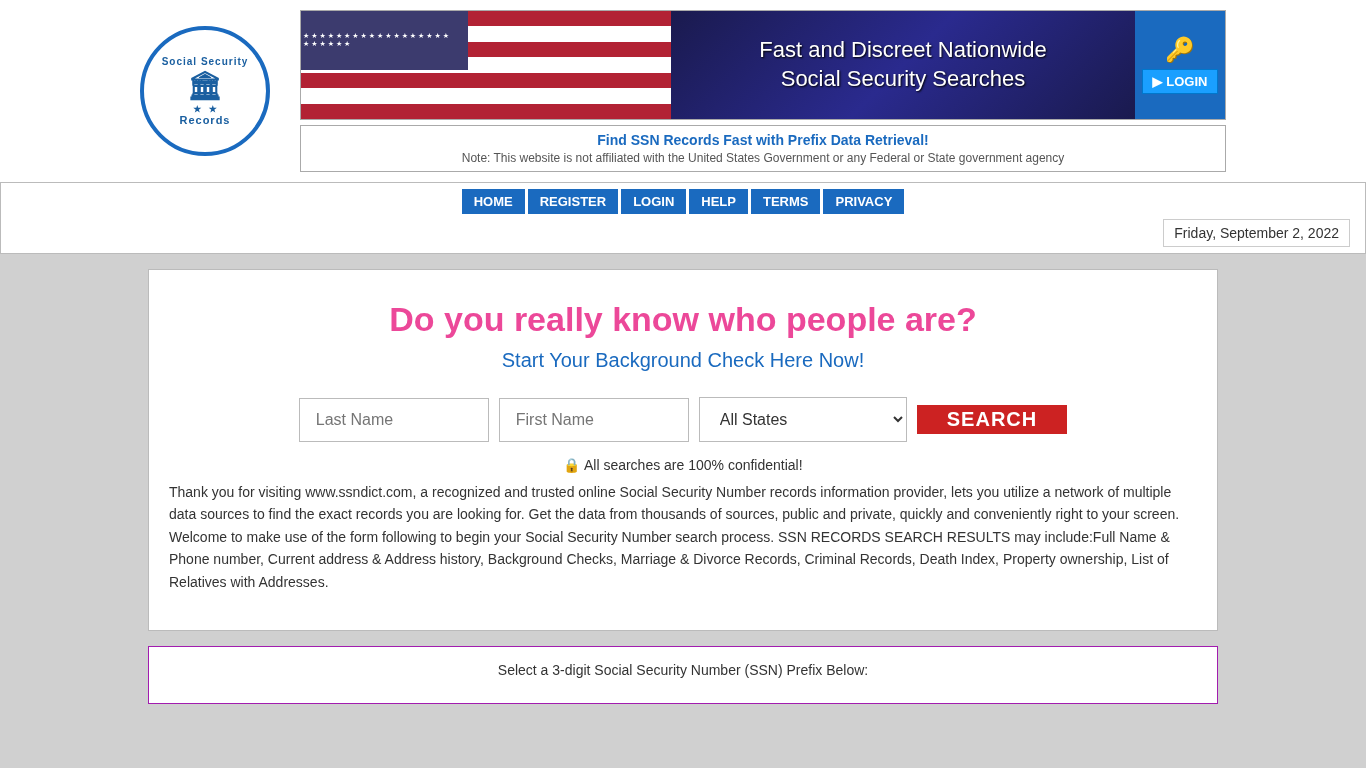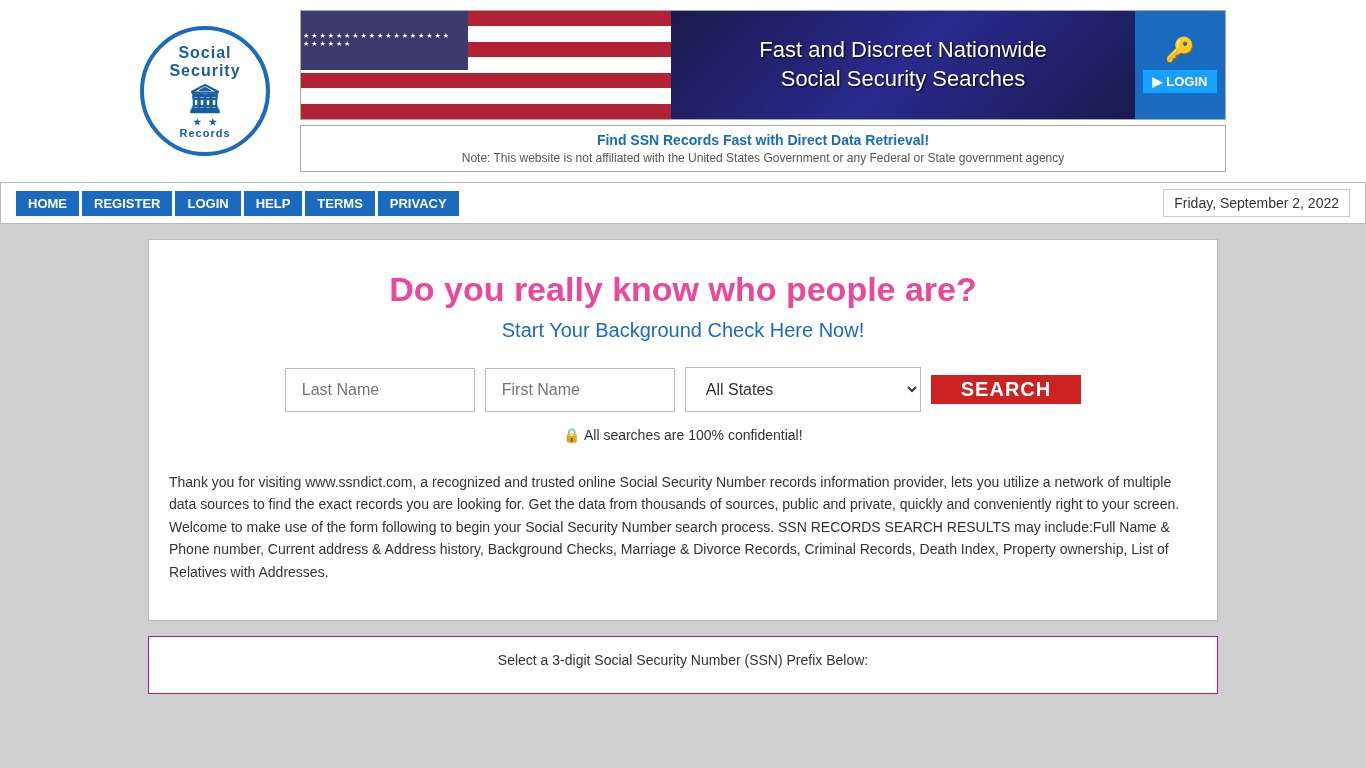--- a/index.html
+++ b/index.html
@@ -39,7 +39,7 @@
     }
 
     .logo-arc-top {
-      font-size: 16px;
+      font-size: 10px;
       font-weight: bold;
       color: #1a5fa0;
       letter-spacing: 1px;

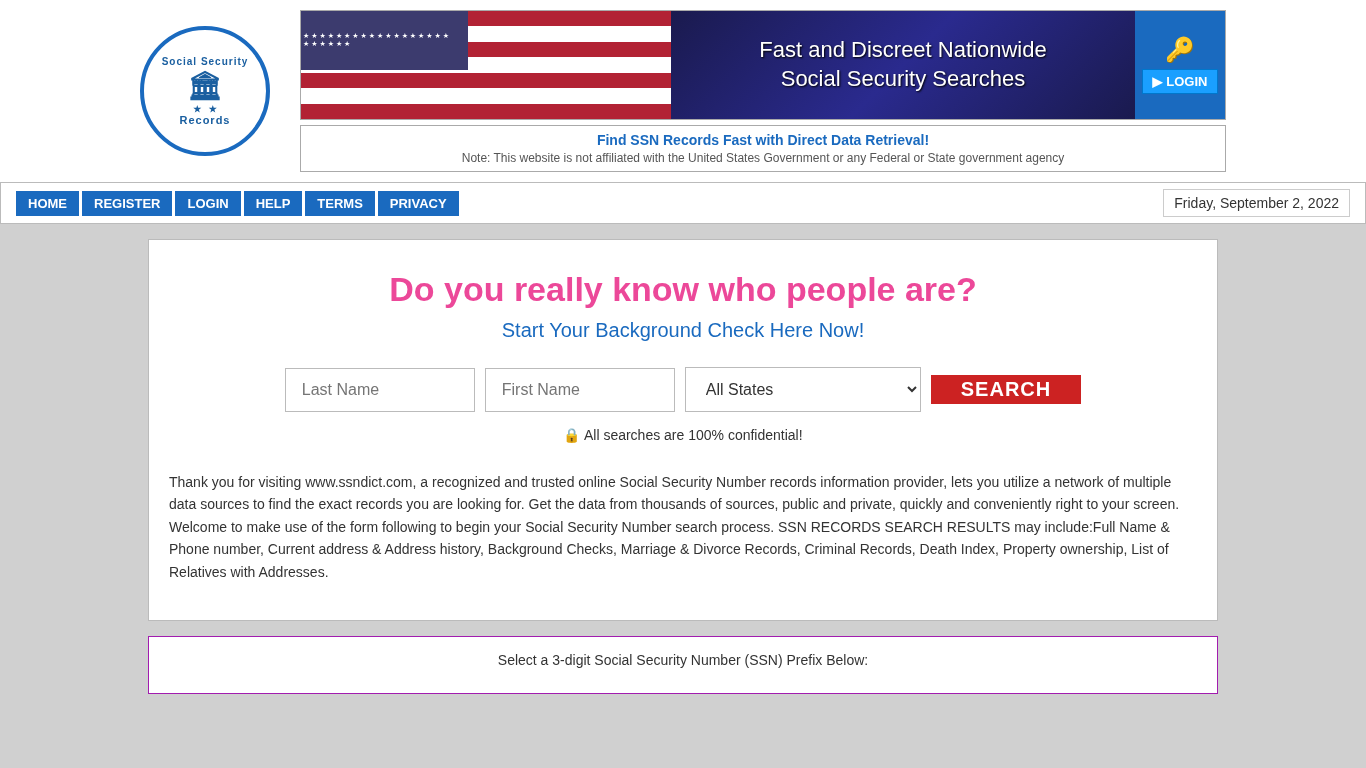--- a/index.html
+++ b/index.html
@@ -369,7 +369,7 @@
         </div>
       </div>
       <div class="banner-bottom">
-        <div class="banner-subtext">Find SSN Records Fast with Direct Data Retrieval!</div>
+        <div class="banner-subtext">Find SSN Records Fast with Prefix Data Retrieval!</div>
         <div class="banner-disclaimer">Note: This website is not affiliated with the United States Government or any Federal or State government agency</div>
       </div>
     </div>

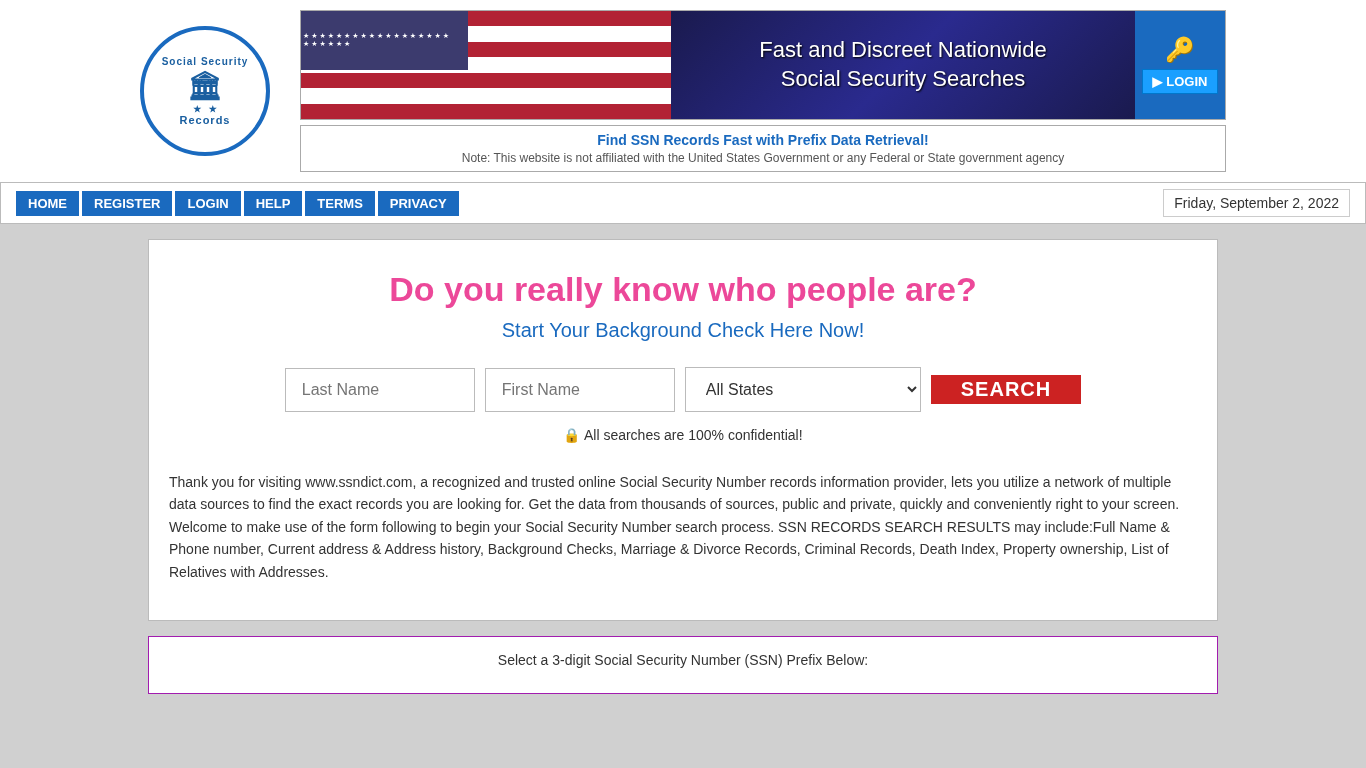--- a/index.html
+++ b/index.html
@@ -184,6 +184,7 @@
       align-items: center;
       padding: 6px 15px;
       gap: 5px;
+      flex-direction: column;
     }
 
     .nav-buttons {

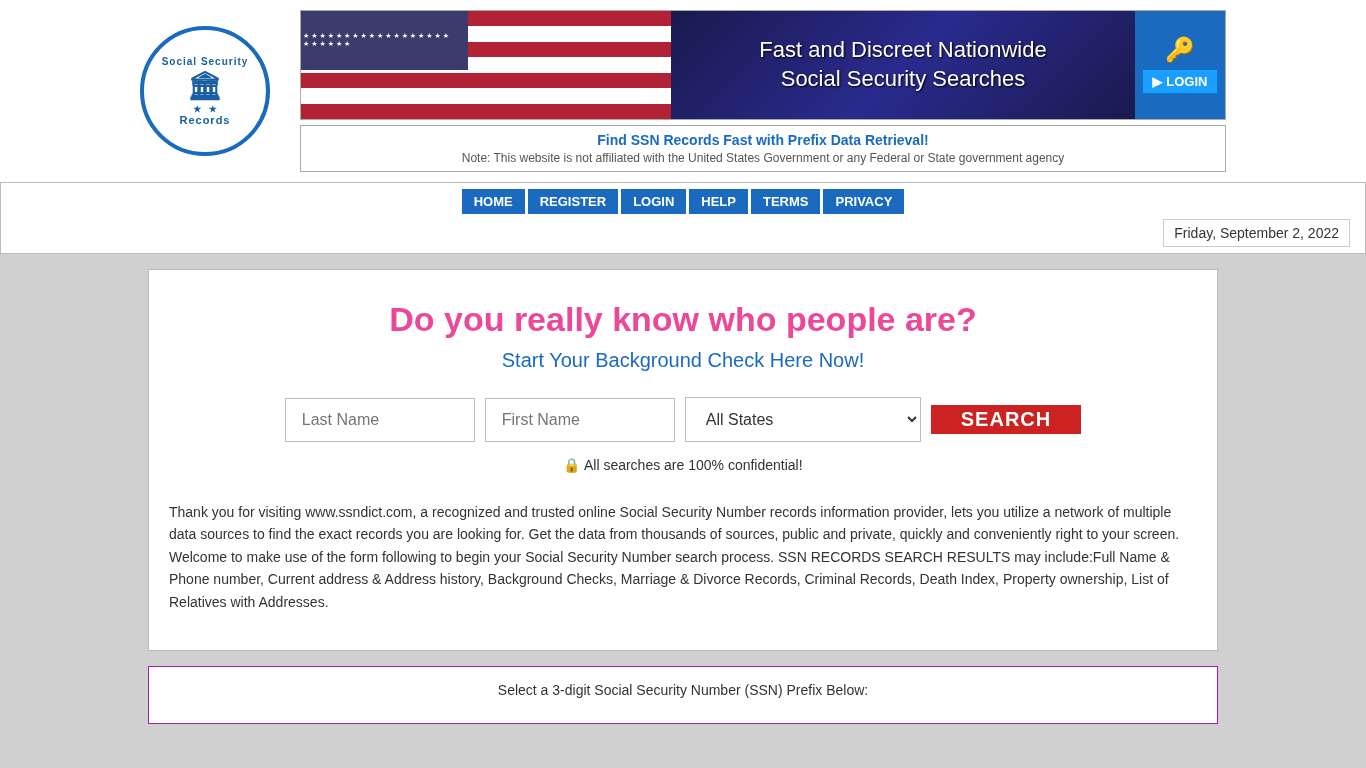--- a/index.html
+++ b/index.html
@@ -261,7 +261,7 @@
       padding: 12px 16px;
       font-size: 16px;
       color: #333;
-      width: 236px;
+      width: 208px;
       background: #fff;
       cursor: pointer;
     }

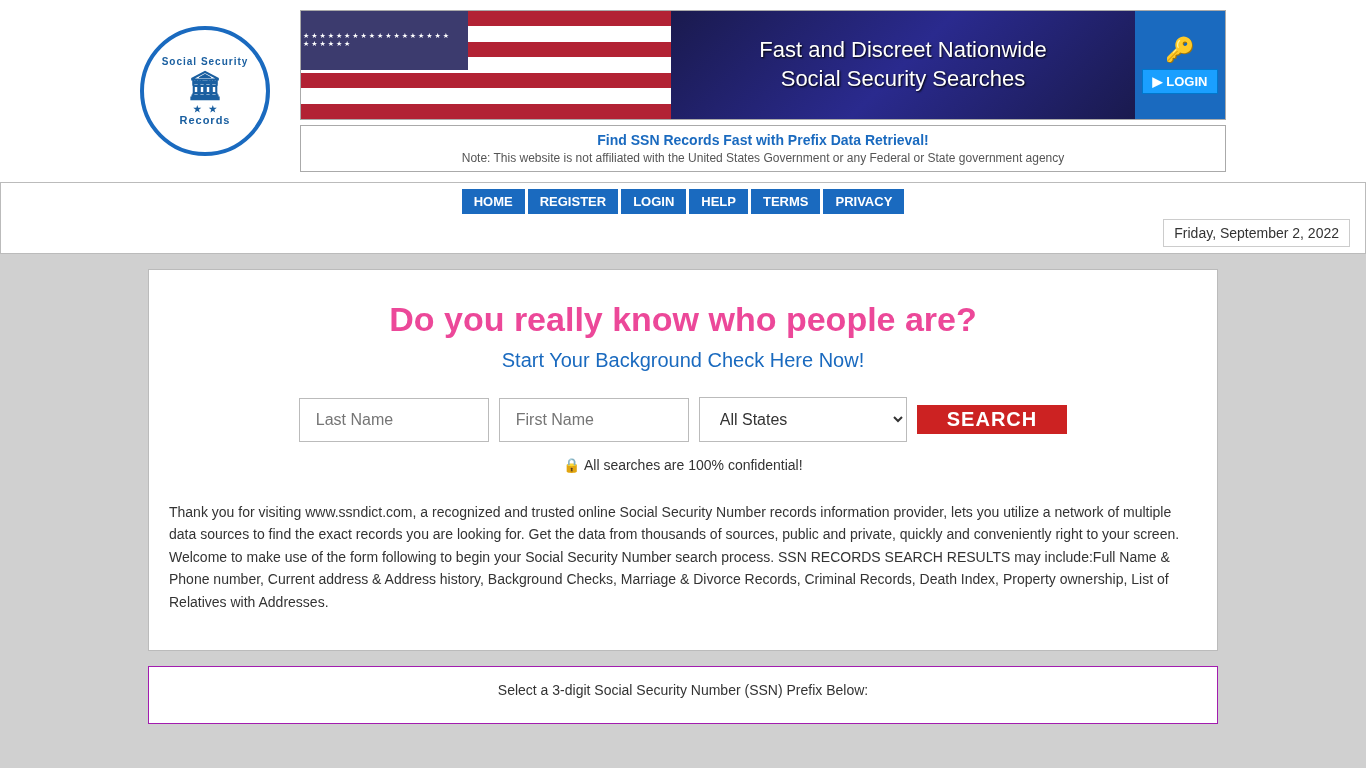--- a/index.html
+++ b/index.html
@@ -281,7 +281,7 @@
       text-align: center;
       font-size: 14px;
       color: #333;
-      margin-bottom: 28px;
+      margin-bottom: 8px;
     }
 
     .lock-small {

